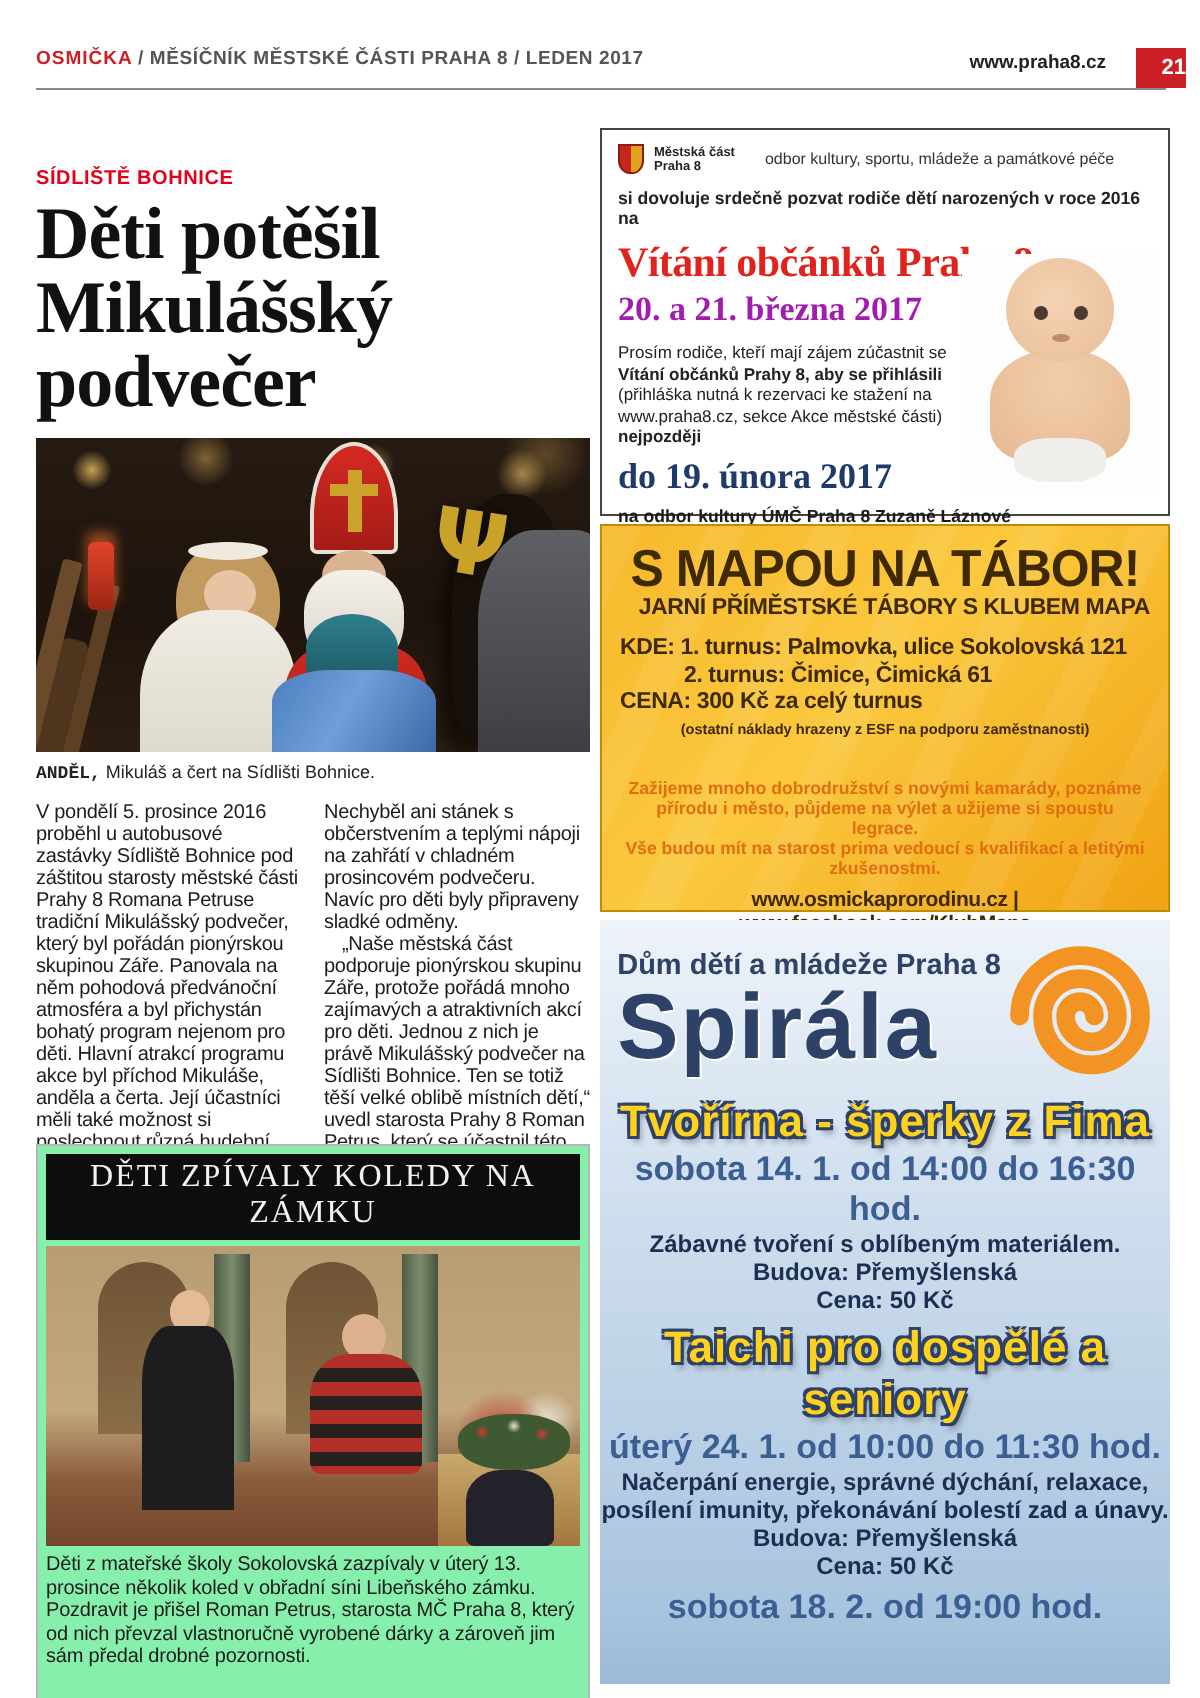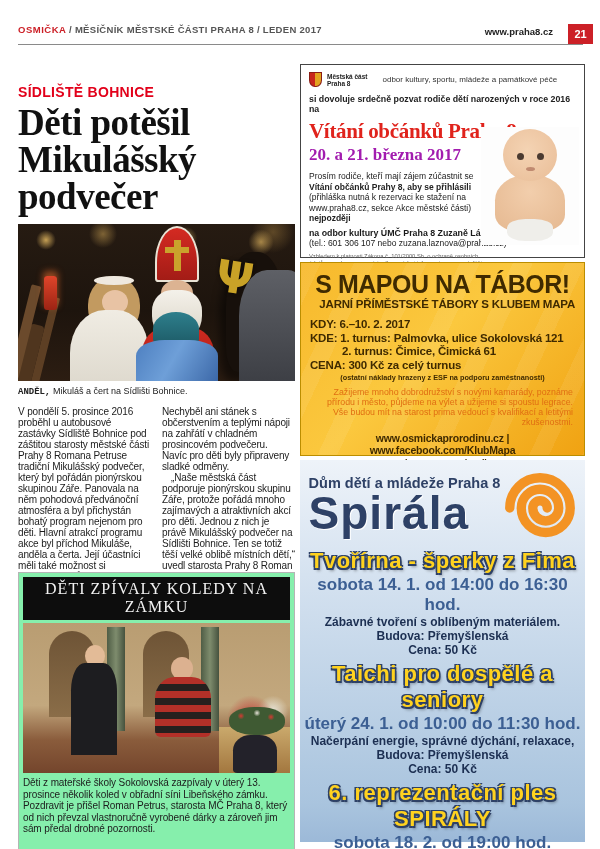--- a/index.html
+++ b/index.html
@@ -16,7 +16,7 @@
   .header .sub { font-weight:bold; color:#555; letter-spacing:.3px; }
   .header .site { position:absolute; right:30px; top:2px; font-weight:bold; color:#222; }
   .pageno { position:absolute; right:-10px; top:0; width:25px; height:20px; background:#cc2027;
-            color:#fff; font-weight:bold; font-size:11px; text-align:center; line-height:20px; }
+            color:#fff; font-weight:bold; font-size:11px; text-align:right; line-height:20px; }
   
   .article { position:absolute; left:18px; top:84px; width:277px; }
   .kicker { color:#e2001a; font-weight:bold; font-size:14px; letter-spacing:.3px; }

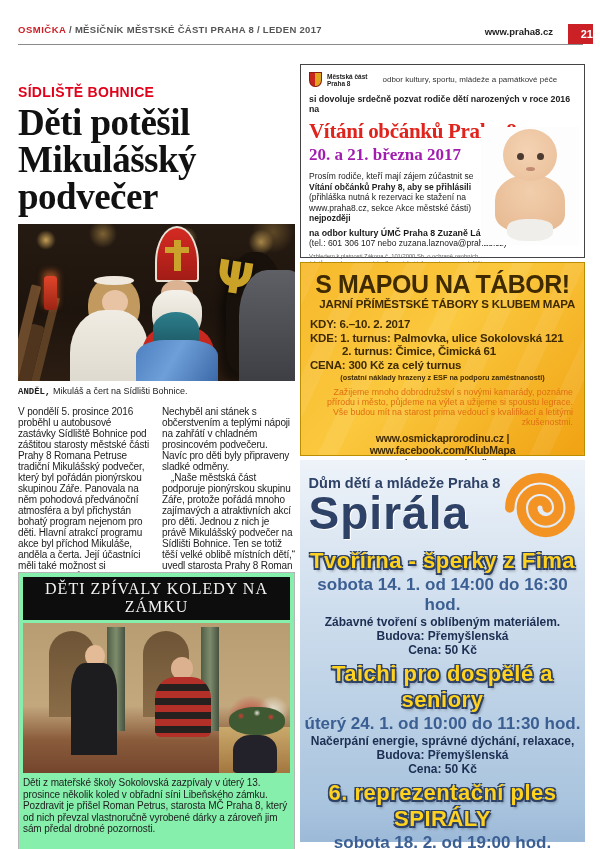--- a/index.html
+++ b/index.html
@@ -19,7 +19,7 @@
             color:#fff; font-weight:bold; font-size:11px; text-align:right; line-height:20px; }
   
   .article { position:absolute; left:18px; top:84px; width:277px; }
-  .kicker { color:#e2001a; font-weight:bold; font-size:14px; letter-spacing:.3px; }
+  .kicker { color:#e2001a; font-weight:bold; font-size:10px; letter-spacing:.3px; }
   .headline { font-family:"Liberation Serif", serif; font-weight:bold; font-size:37px;
               line-height:1.0; margin-top:4px; letter-spacing:-0.5px; color:#111; }
   .photo1 { position:relative; margin-top:9px; width:277px; height:157px; overflow:hidden;

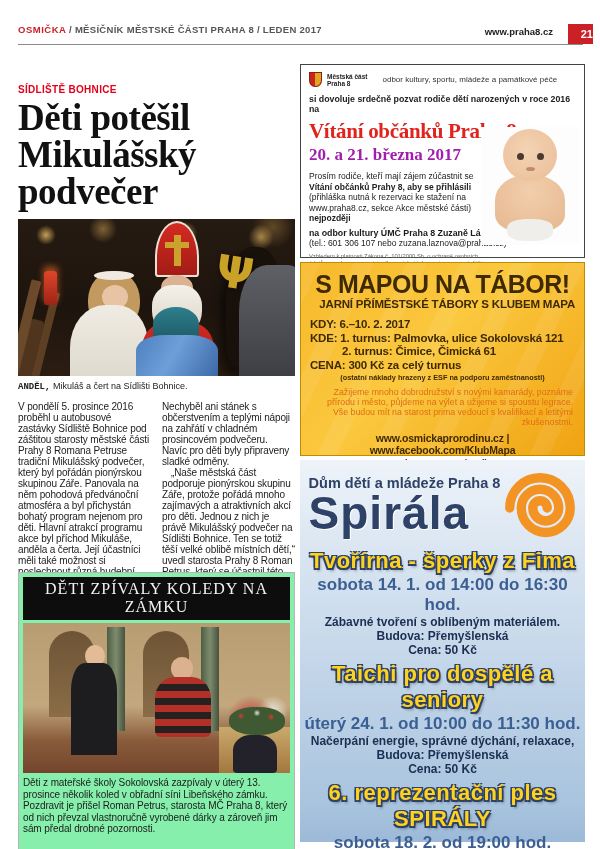--- a/index.html
+++ b/index.html
@@ -240,6 +240,7 @@
     <div class="v-title">Vítání občánků Prahy 8</div>
     <div class="v-dates">20. a 21. března 2017</div>
     <div class="v-body"><span>Prosím rodiče, kteří mají zájem zúčastnit se </span><b>Vítání občánků Prahy 8, aby se přihlásili</b><span> (přihláška nutná k rezervaci ke stažení na www.praha8.cz, sekce Akce městské části) </span><b>nejpozději</b></div>
+    <div class="v-deadline">do 19. února 2017</div>
     <div class="v-contact-b">na odbor kultury ÚMČ Praha 8 Zuzaně Láznové</div>
     <div class="v-contact">(tel.: 601 306 107 nebo zuzana.laznova@praha8.cz)</div>
     <div class="v-fine">Vzhledem k platnosti Zákona č. 101/2000 Sb. o ochraně osobních údajů, nemohou pracovníci odboru získat informaci o narození dítěte.</div>

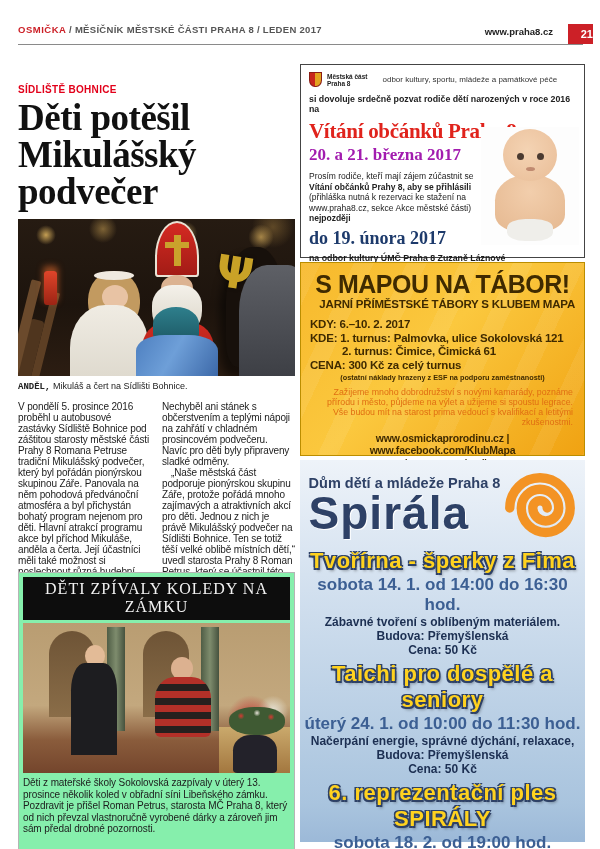--- a/index.html
+++ b/index.html
@@ -258,7 +258,6 @@
     <div class="m-title">S MAPOU NA TÁBOR!</div>
     <div class="m-sub">JARNÍ PŘÍMĚSTSKÉ TÁBORY S KLUBEM MAPA</div>
     <div class="m-facts">
-      <div>KDY: 6.–10. 2. 2017</div>
       <div>KDE: 1. turnus: Palmovka, ulice Sokolovská 121</div>
       <div class="m-kde2">2. turnus: Čimice, Čimická 61</div>
       <div>CENA: 300 Kč za celý turnus</div>

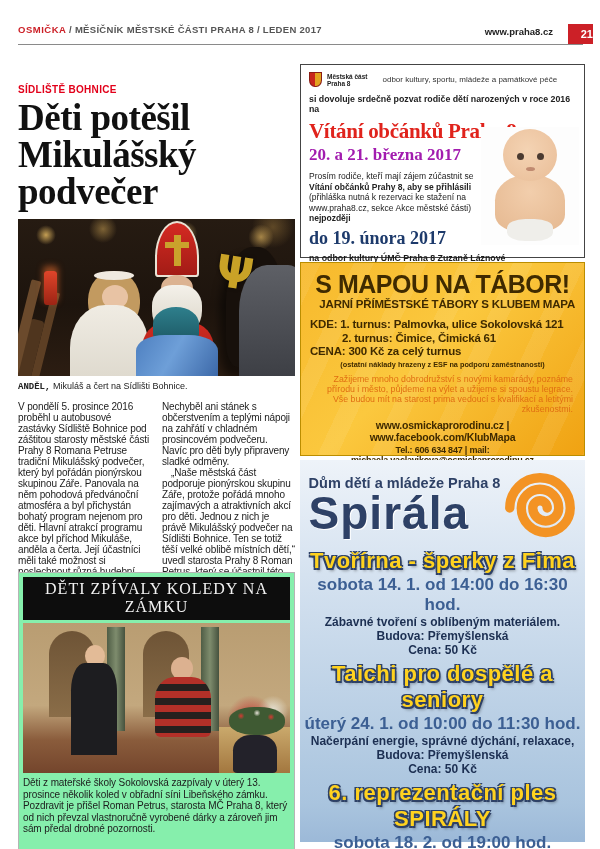--- a/index.html
+++ b/index.html
@@ -136,7 +136,7 @@
   .m-facts { text-align:left; margin-top:8px; font-weight:bold; font-size:11.5px; line-height:13.5px; letter-spacing:-0.2px; }
   .m-kde2 { padding-left:32px; }
   .m-note { font-size:7.3px; font-weight:bold; margin-top:1px; }
-  .m-promo { color:#e06e12; font-weight:normal; font-size:8.8px; line-height:10px; margin-top:5px; text-align:right; padding:0 2px; }
+  .m-promo { color:#e06e12; font-weight:bold; font-size:8.8px; line-height:10px; margin-top:20px; text-align:center; padding:0 2px; }
   .m-web { font-weight:bold; font-size:10.5px; margin-top:5px; letter-spacing:-0.2px; }
   .m-tel { font-weight:bold; font-size:9px; margin-top:2px; letter-spacing:-0.2px; }
   .m-bottom { display:flex; justify-content:space-between; align-items:center; margin-top:2px; text-align:left; }

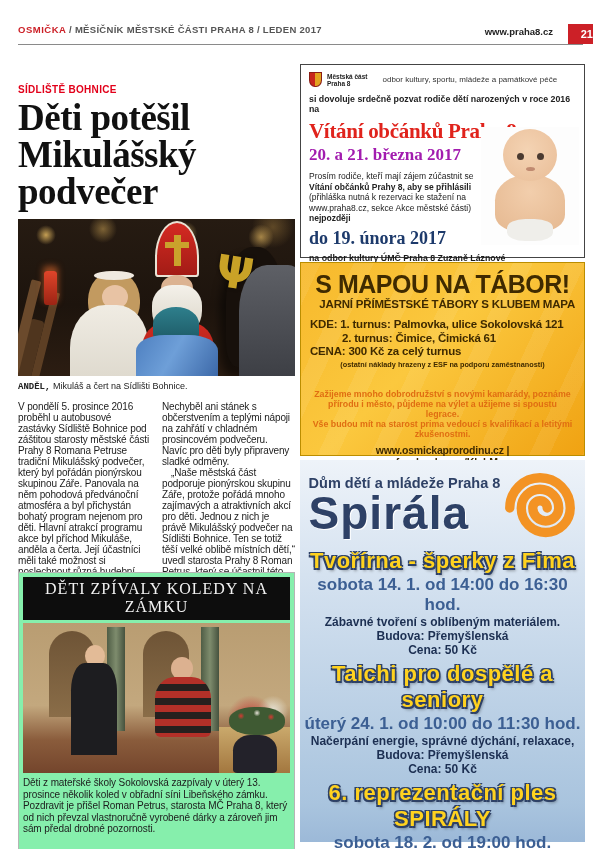--- a/index.html
+++ b/index.html
@@ -306,6 +306,7 @@
       <div class="s-event-title">Taichi pro dospělé a seniory</div>
       <div class="s-time">úterý 24. 1. od 10:00 do 11:30 hod.</div>
       <div class="s-desc">Načerpání energie, správné dýchání, relaxace,</div>
+      <div class="s-desc">posílení imunity, překonávání bolestí zad a únavy.</div>
       <div class="s-desc">Budova: Přemyšlenská</div>
       <div class="s-desc">Cena: 50 Kč</div>
     </div>

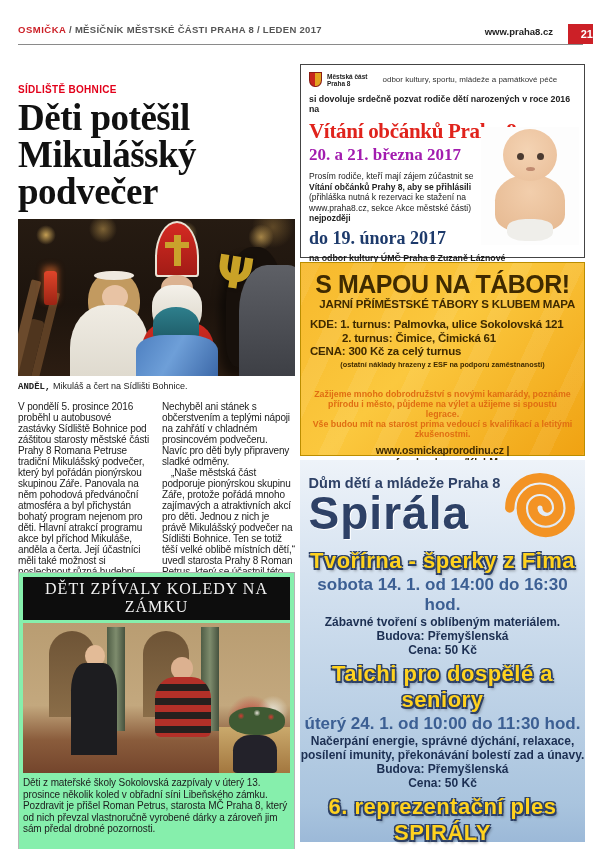--- a/index.html
+++ b/index.html
@@ -311,7 +311,6 @@
       <div class="s-desc">Cena: 50 Kč</div>
     </div>
     <div class="s-block">
-      <div class="s-event-title">6. reprezentační ples SPIRÁLY</div>
       <div class="s-time">sobota 18. 2. od 19:00 hod.</div>
 
     </div>

